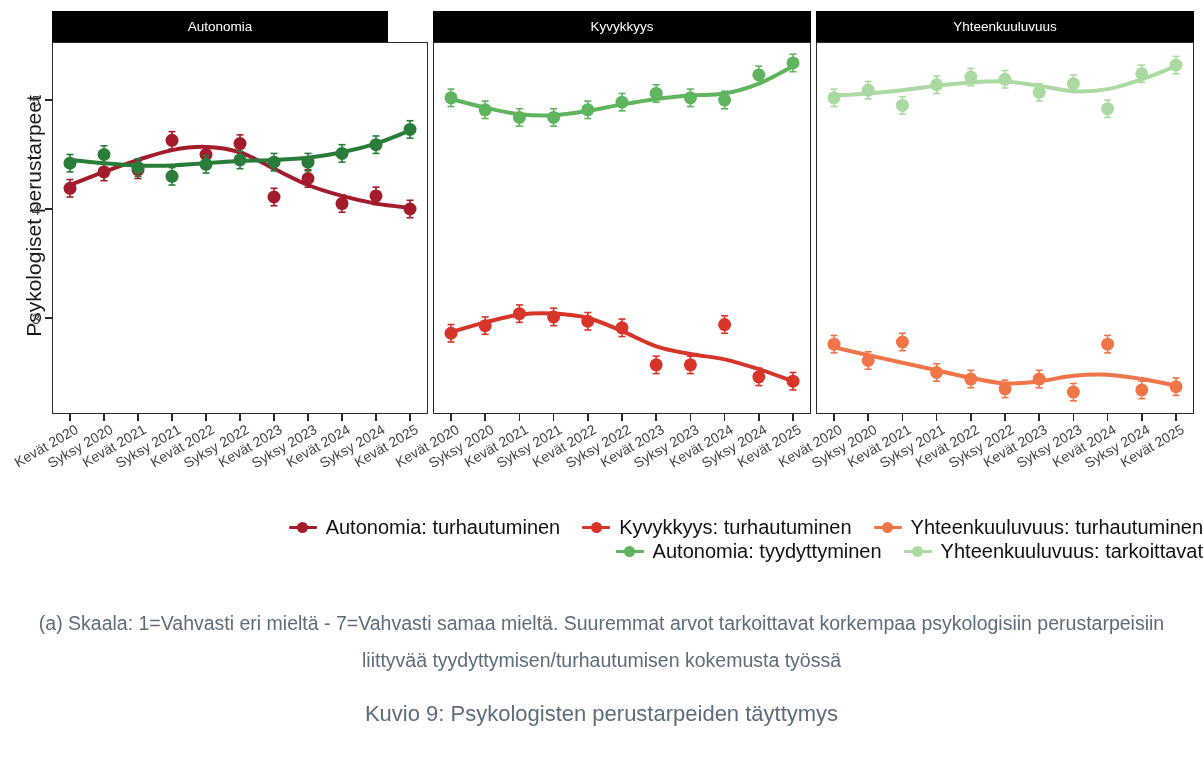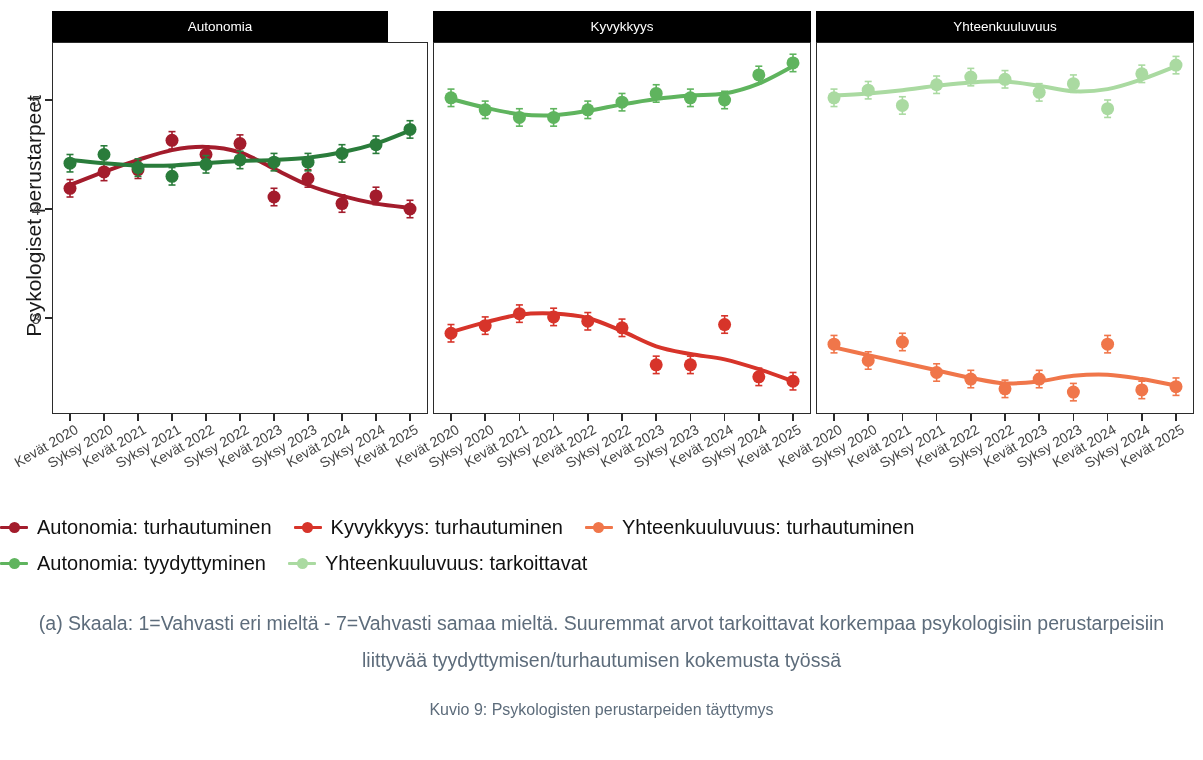--- a/index.html
+++ b/index.html
@@ -30,7 +30,7 @@
     transform:rotate(-30deg);transform-origin:100% 0;
   }
 
-  .legend{position:absolute;left:0;right:0;top:516px;display:flex;flex-direction:column;align-items:flex-start;gap:13px;}
+  .legend{position:absolute;left:0;right:0;top:516px;display:flex;flex-direction:column;align-items:flex-end;gap:1px;}
   .legend-row{display:flex;align-items:center;gap:22px;}
   .legend-item{display:flex;align-items:center;gap:9px;}
   .legend-marker{position:relative;width:28px;height:14px;flex:0 0 auto;}

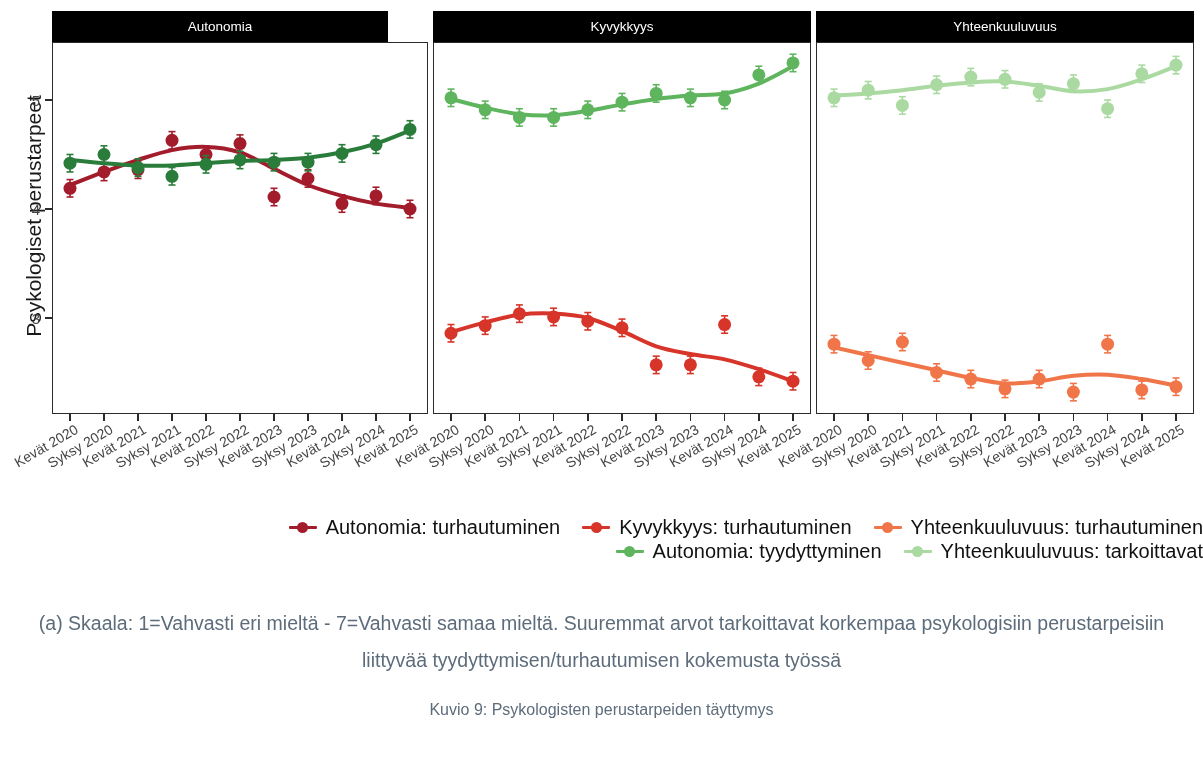--- a/index.html
+++ b/index.html
@@ -44,7 +44,7 @@
   }
   .fig-title{
     position:absolute;left:0;right:0;top:701px;margin:0;
-    text-align:center;font-size:16px;color:#5d6c7b;
+    text-align:center;font-size:22px;color:#5d6c7b;
   }
 </style>
 </head>

